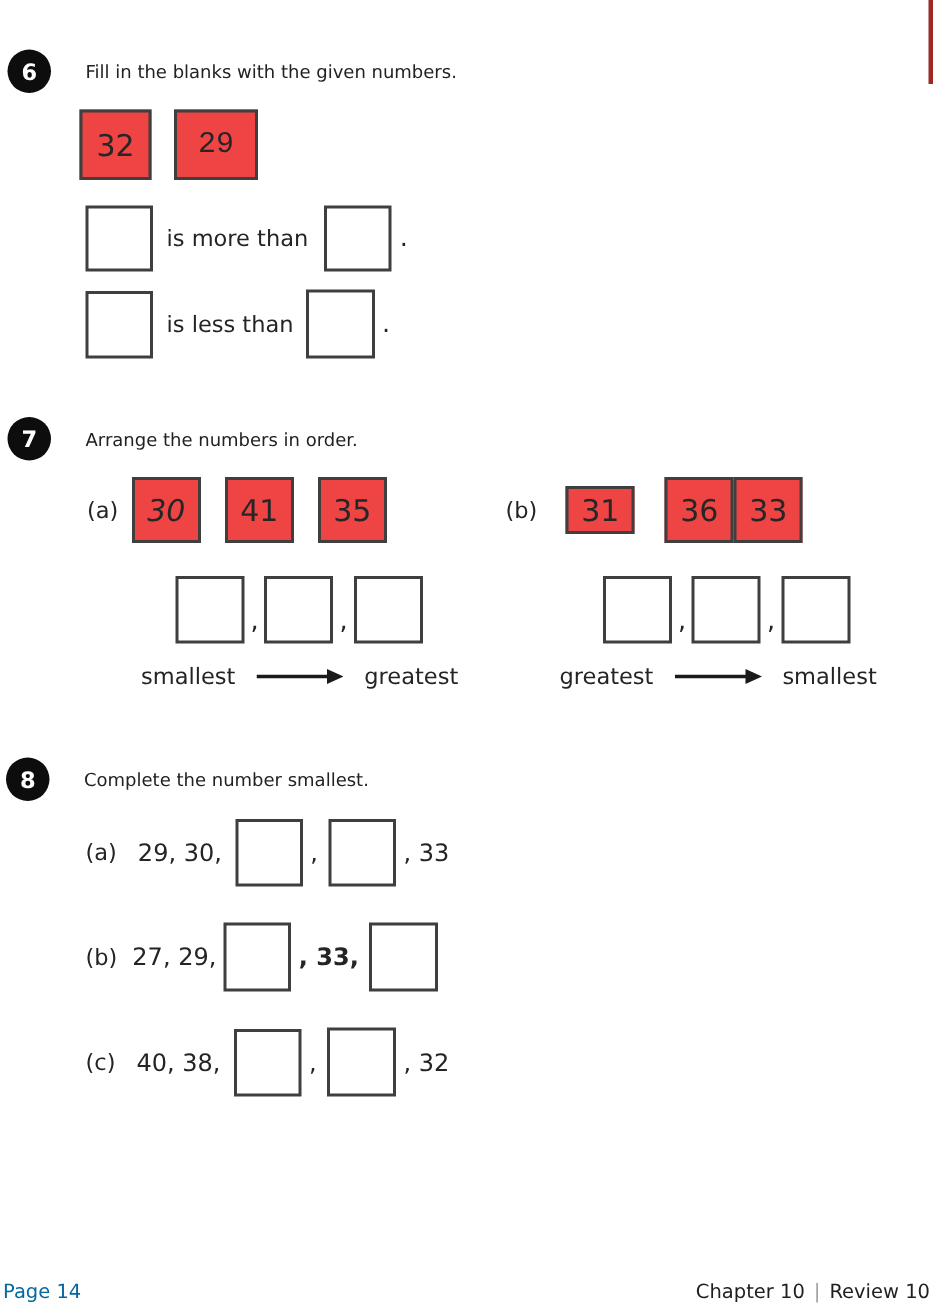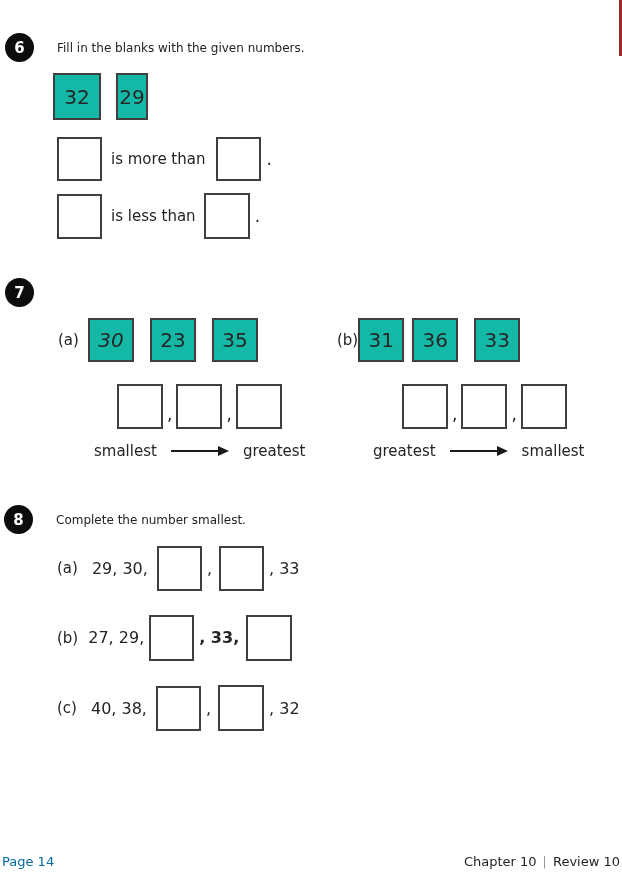--- a/index.html
+++ b/index.html
@@ -17,7 +17,7 @@
   }
   .instruction{font-size:12px;color:#222222;white-space:nowrap;}
   .numcard{
-    box-sizing:border-box;border:2px solid #3f3f3f;background:#14b8a6;
+    box-sizing:border-box;border:2px solid #3f3f3f;background:#ef4444;
     display:flex;align-items:center;justify-content:center;
     font-size:20px;color:#262626;flex:0 0 auto;
   }

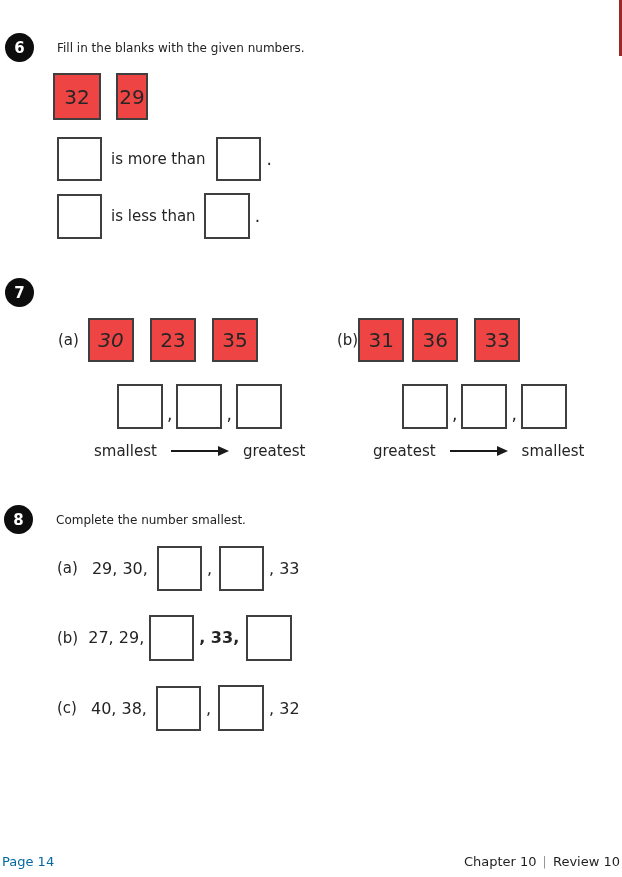--- a/index.html
+++ b/index.html
@@ -54,7 +54,7 @@
     <div class="numcard" style="width:48px;height:47px;">
       <span>32</span>
     </div>
-    <div class="numcard" style="width:32px;height:47px;">
+    <div class="numcard" style="width:56px;height:47px;font-family:Liberation Mono, monospace;">
       <span>29</span>
     </div>
   </div>

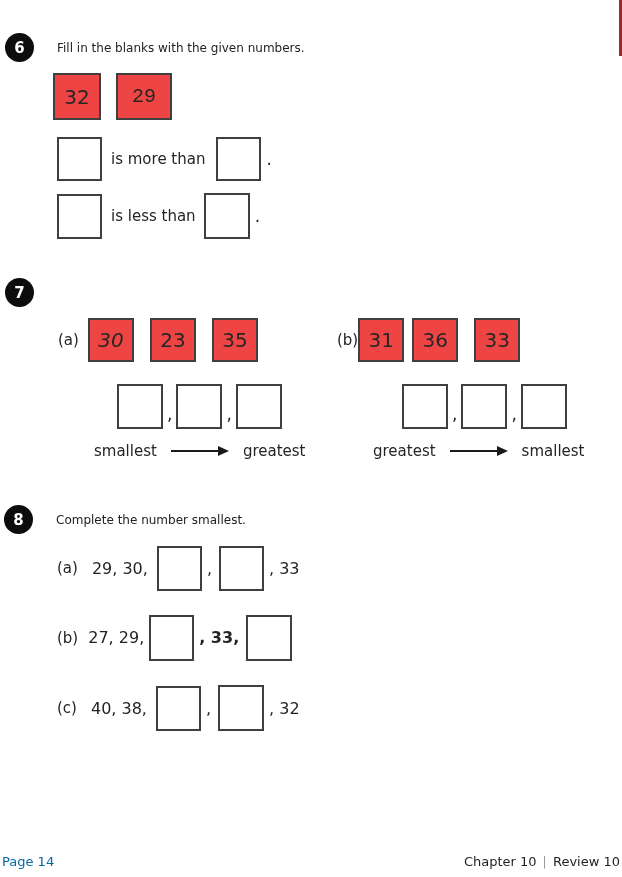--- a/index.html
+++ b/index.html
@@ -77,6 +77,7 @@
     <div class="badge">
       <span>7</span>
     </div>
+    <div class="instruction">Arrange the numbers in order.</div>
   </div>
 
   <div class="row" style="left:58px;top:318px;height:44px;">

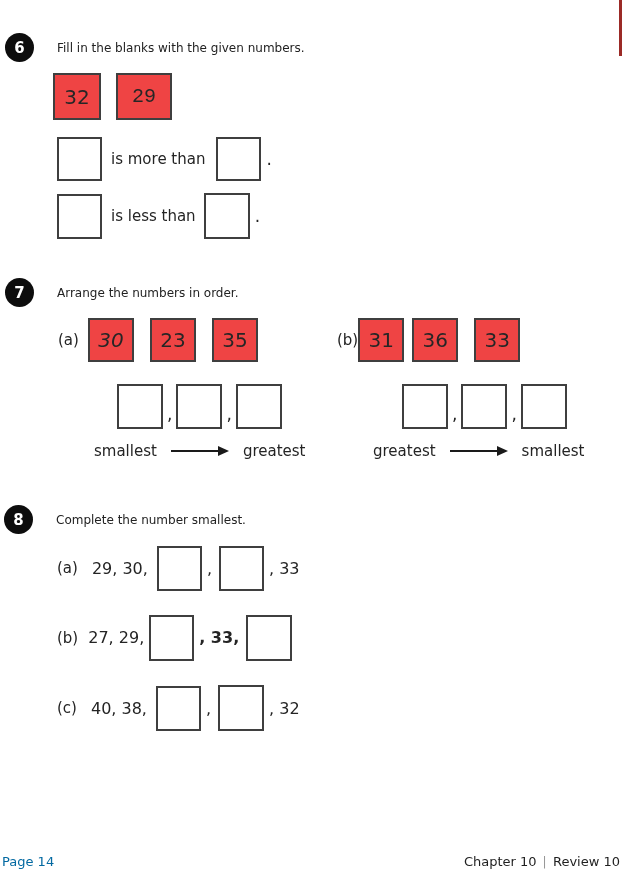--- a/index.html
+++ b/index.html
@@ -86,7 +86,7 @@
       <span>30</span>
     </div>
     <div class="numcard" style="width:46px;height:44px;margin-left:16px;">
-      <span>23</span>
+      <span>41</span>
     </div>
     <div class="numcard" style="width:46px;height:44px;margin-left:16px;">
       <span>35</span>

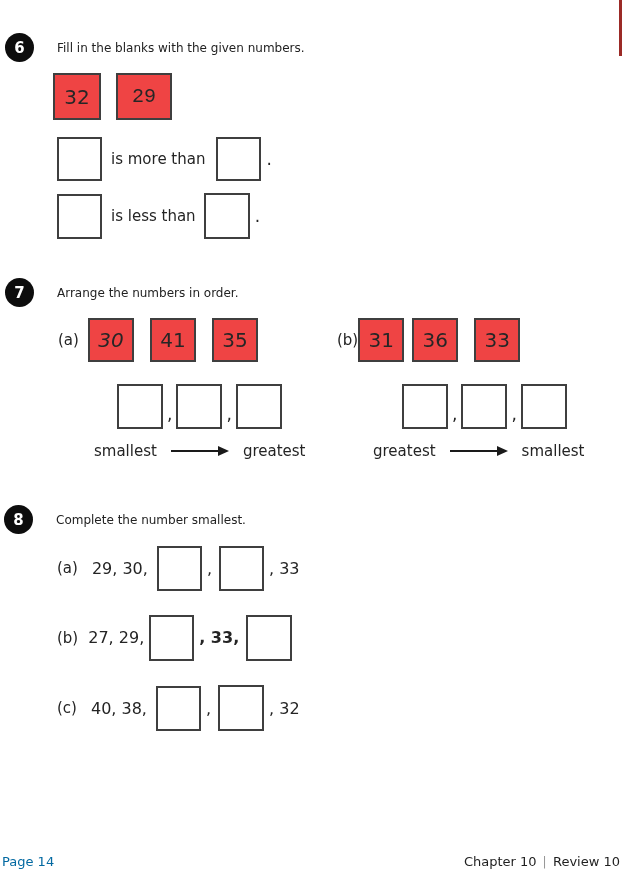--- a/index.html
+++ b/index.html
@@ -95,7 +95,7 @@
 
   <div class="row" style="left:337px;top:318px;height:44px;">
     <span class="plabel">(b)</span>
-    <div class="numcard" style="width:46px;height:44px;margin-left:0;text-align:right;">
+    <div class="numcard" style="width:46px;height:32px;margin-left:19px;text-align:right;">
       <span>31</span>
     </div>
     <div class="numcard" style="width:46px;height:44px;margin-left:8px;">

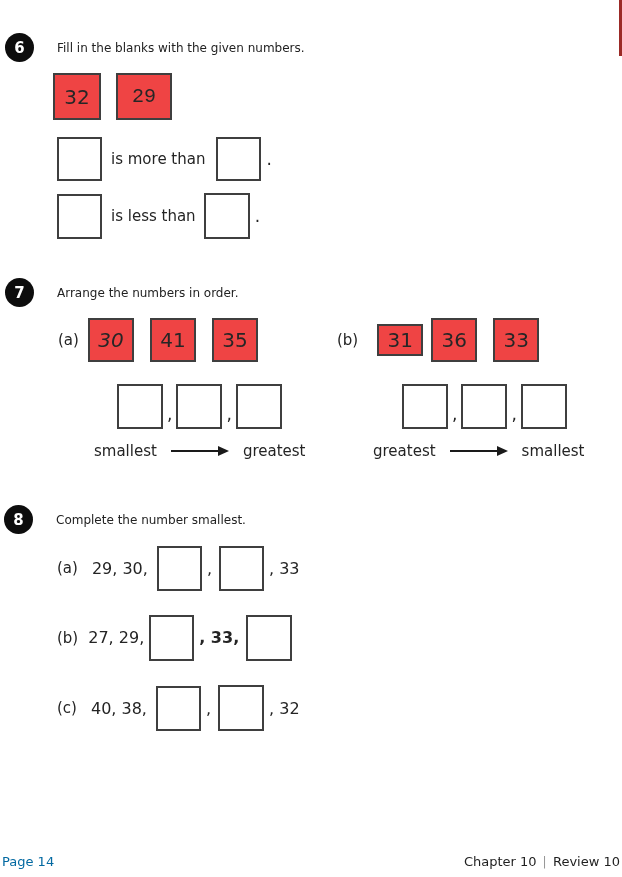--- a/index.html
+++ b/index.html
@@ -98,7 +98,7 @@
     <div class="numcard" style="width:46px;height:32px;margin-left:19px;text-align:right;">
       <span>31</span>
     </div>
-    <div class="numcard" style="width:46px;height:44px;margin-left:8px;">
+    <div class="numcard" style="width:46px;height:44px;margin-left:20px;">
       <span>36</span>
     </div>
     <div class="numcard" style="width:46px;height:44px;margin-left:16px;text-align:center;">

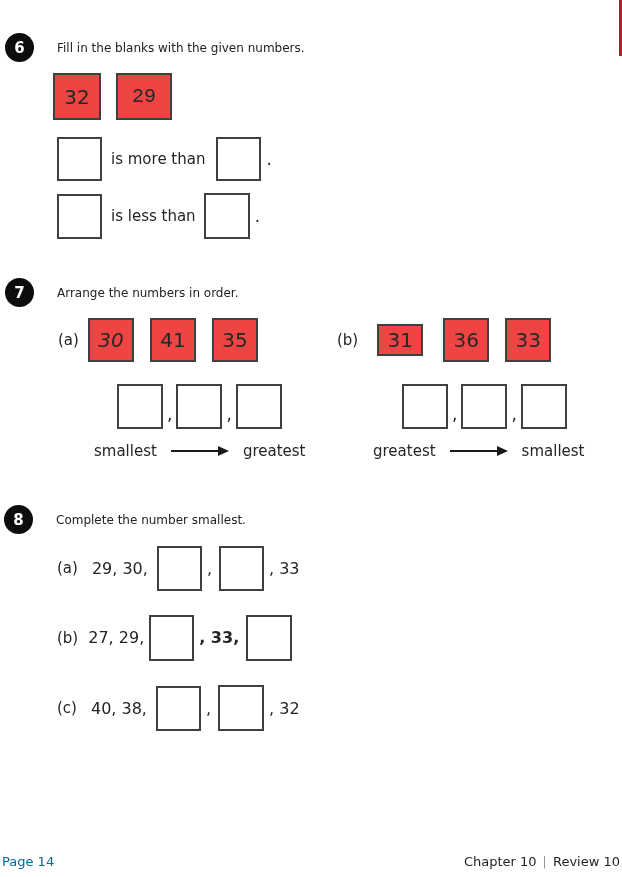--- a/index.html
+++ b/index.html
@@ -101,7 +101,7 @@
     <div class="numcard" style="width:46px;height:44px;margin-left:20px;">
       <span>36</span>
     </div>
-    <div class="numcard" style="width:46px;height:44px;margin-left:16px;text-align:center;">
+    <div class="numcard" style="width:46px;height:44px;text-align:center;">
       <span>33</span>
     </div>
   </div>

